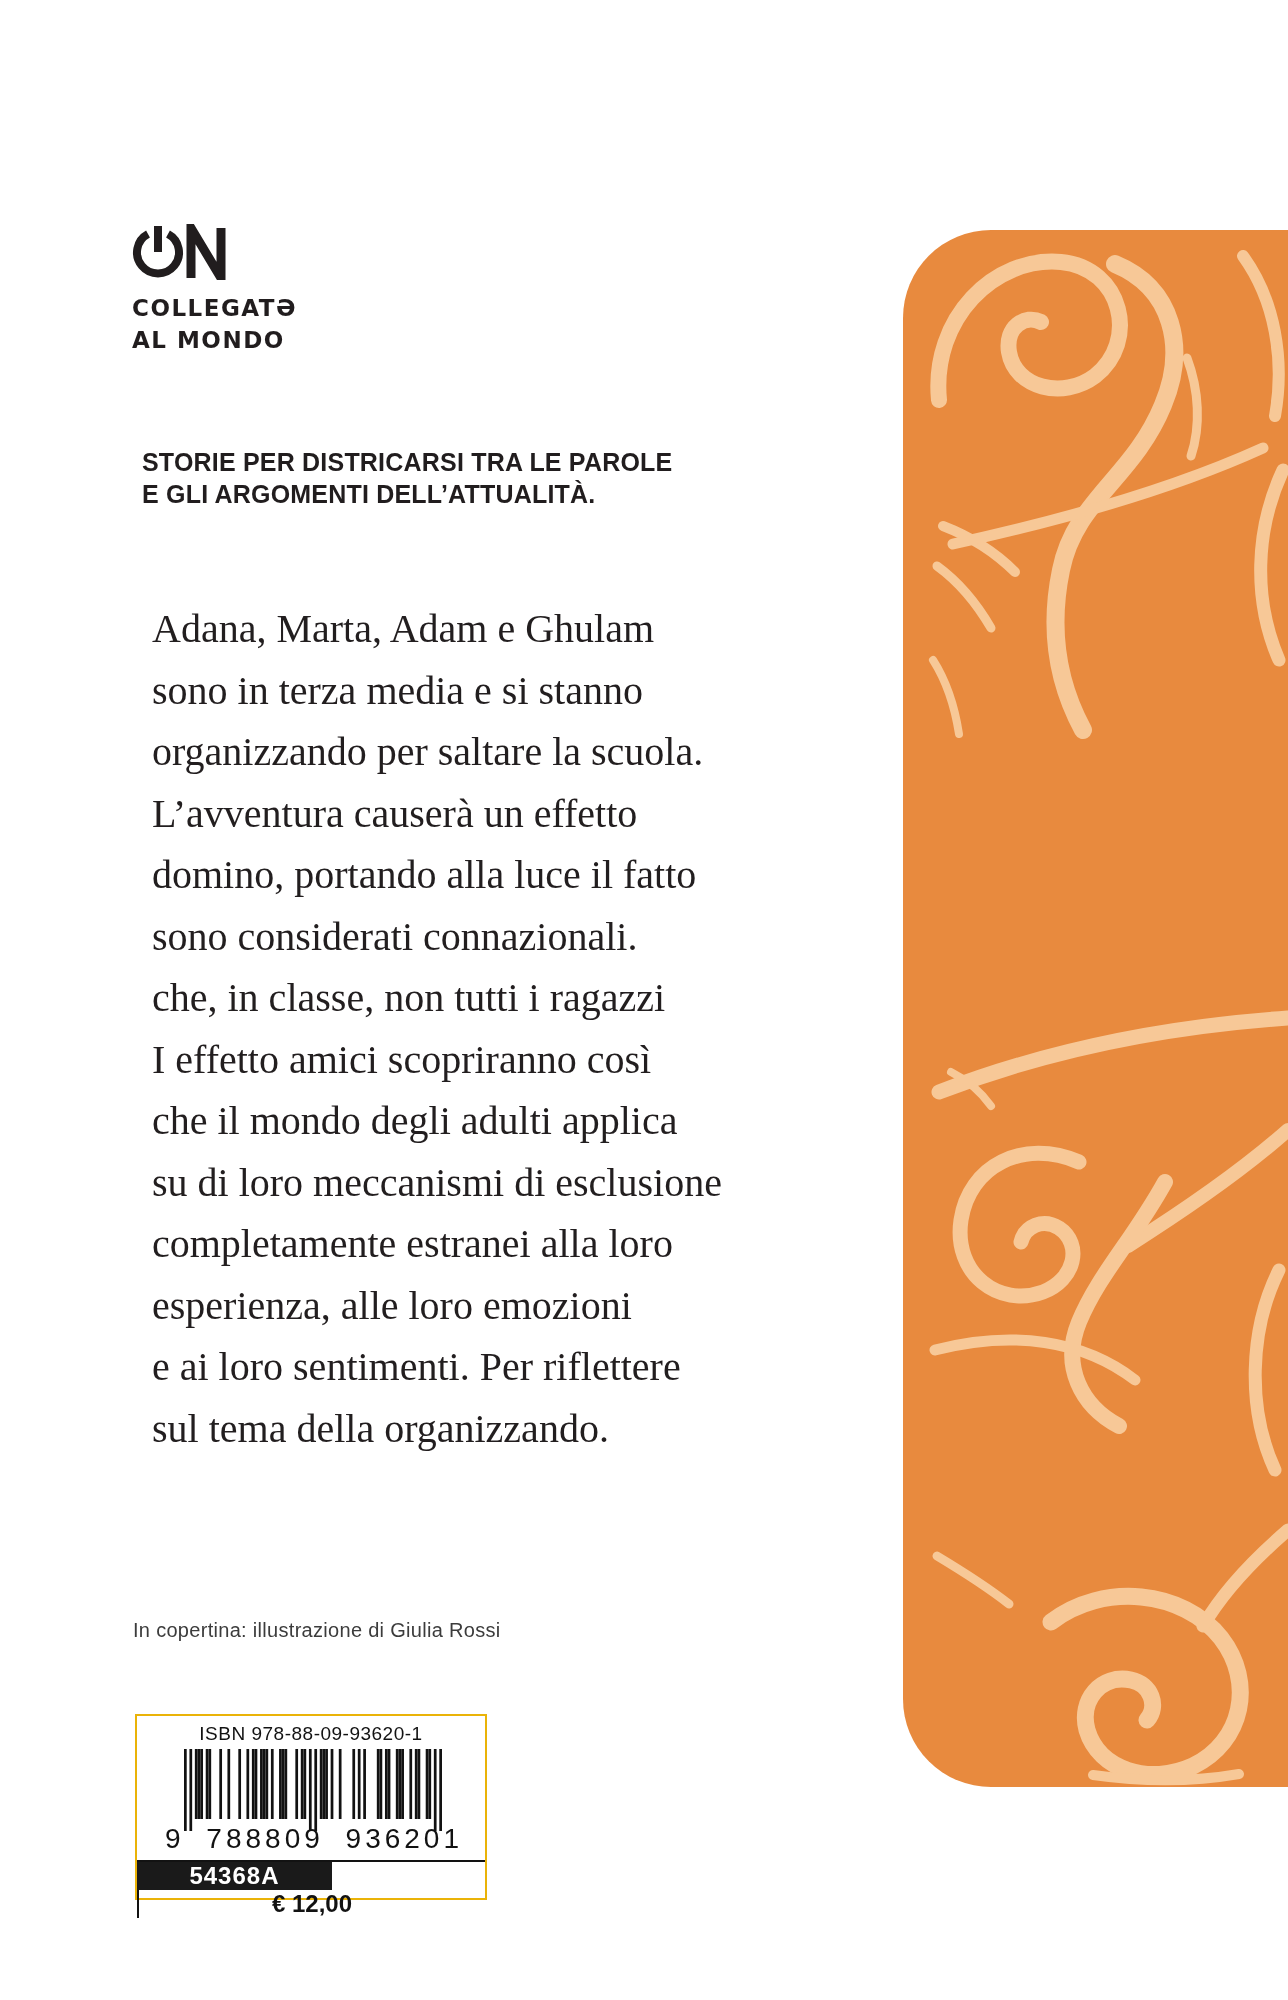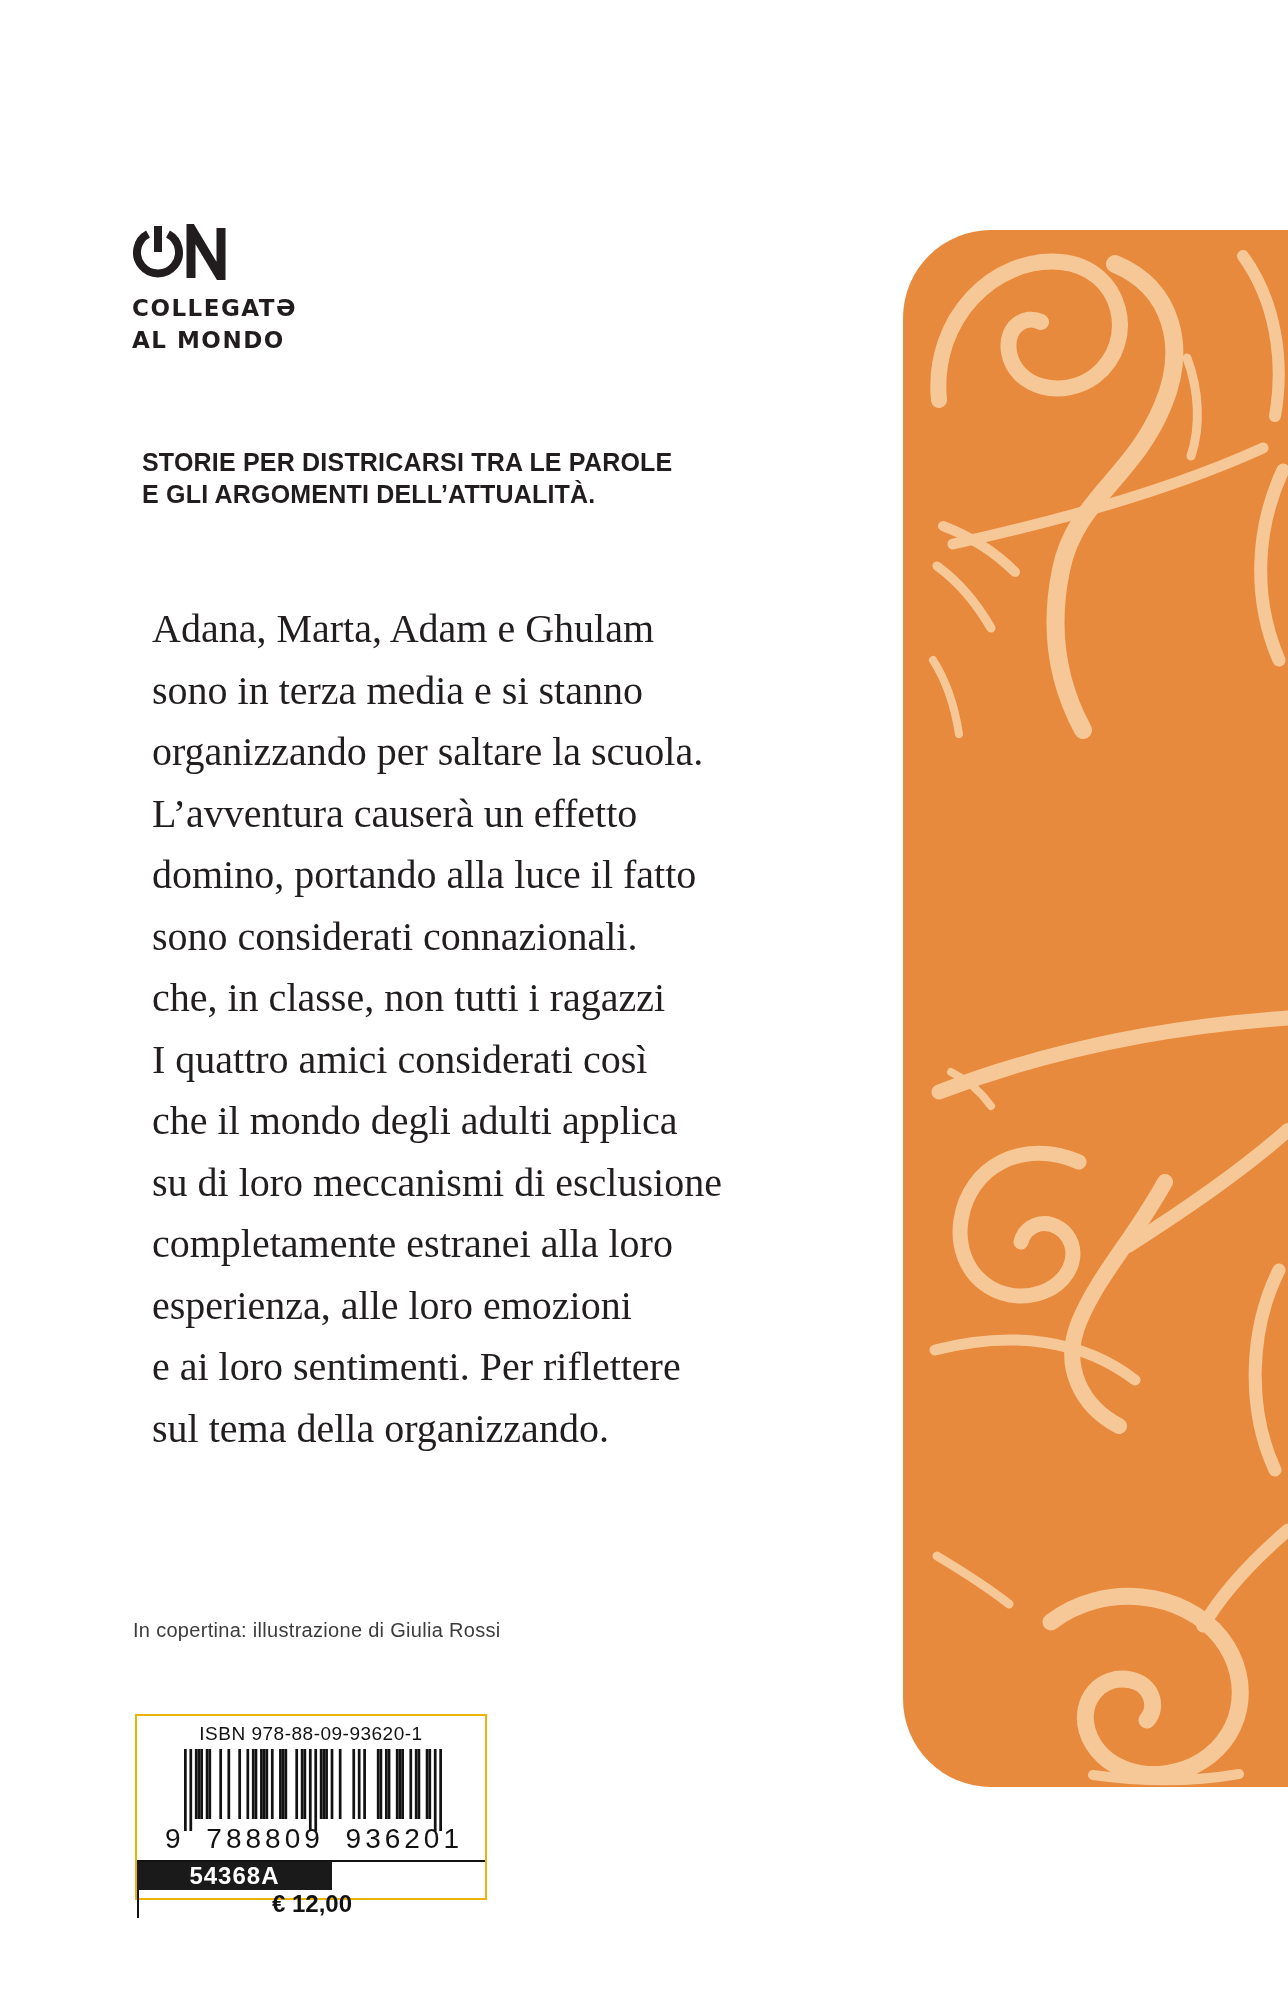--- a/index.html
+++ b/index.html
@@ -110,7 +110,7 @@
     <div>domino, portando alla luce il fatto</div>
     <div>sono considerati connazionali.</div>
     <div>che, in classe, non tutti i ragazzi</div>
-    <div>I quattro amici considerati così</div>
+    <div>I effetto amici scopriranno così</div>
     <div>che il mondo degli adulti applica</div>
     <div>su di loro meccanismi di esclusione</div>
     <div>completamente estranei alla loro</div>

